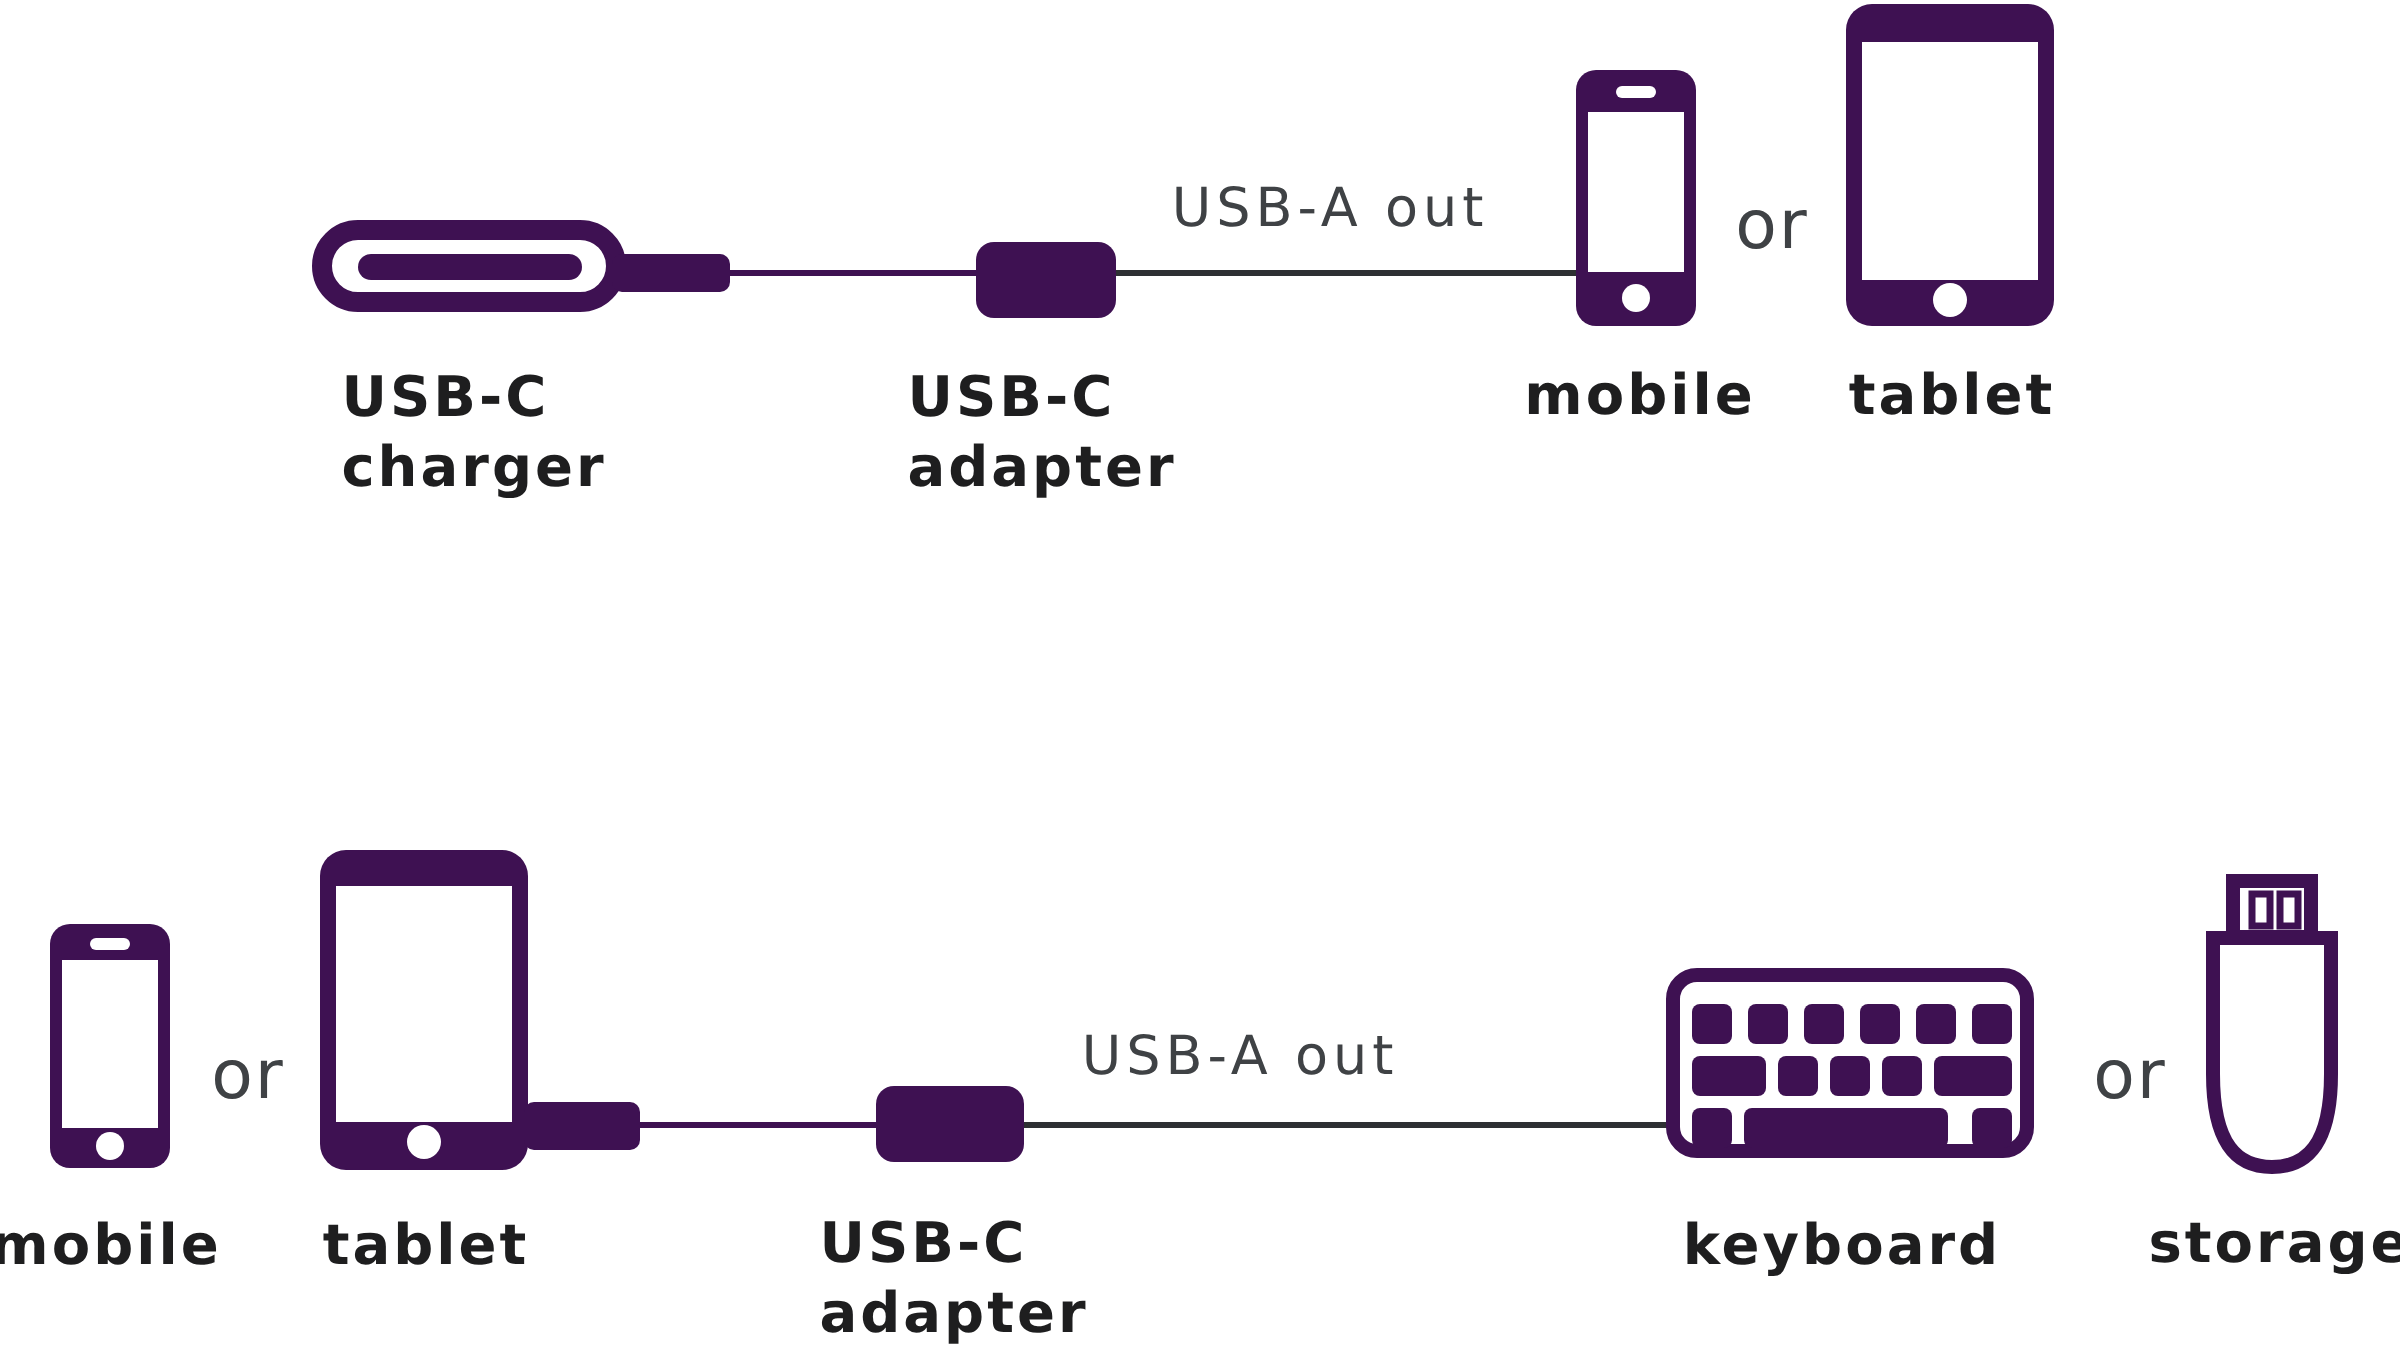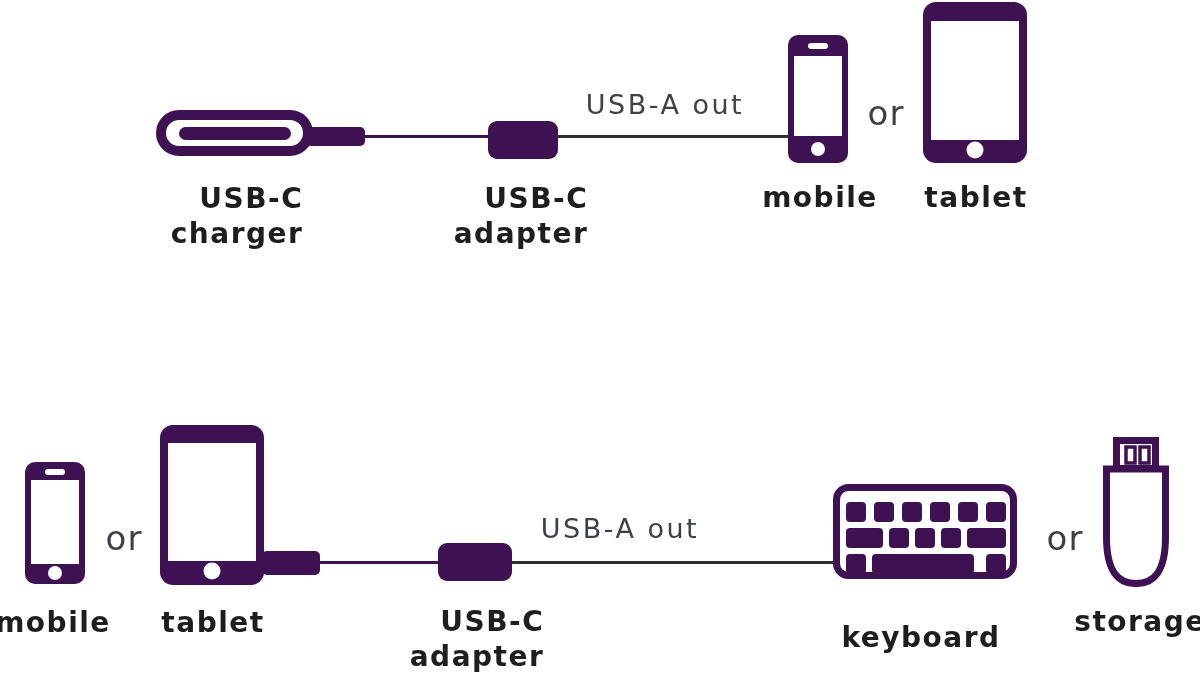--- a/index.html
+++ b/index.html
@@ -37,7 +37,7 @@
     line-height: 1.25;
     letter-spacing: 1.5px;
     color: var(--ink);
-    text-align: right;
+    text-align: left;
     white-space: pre-line;
   }
   .cable-label {

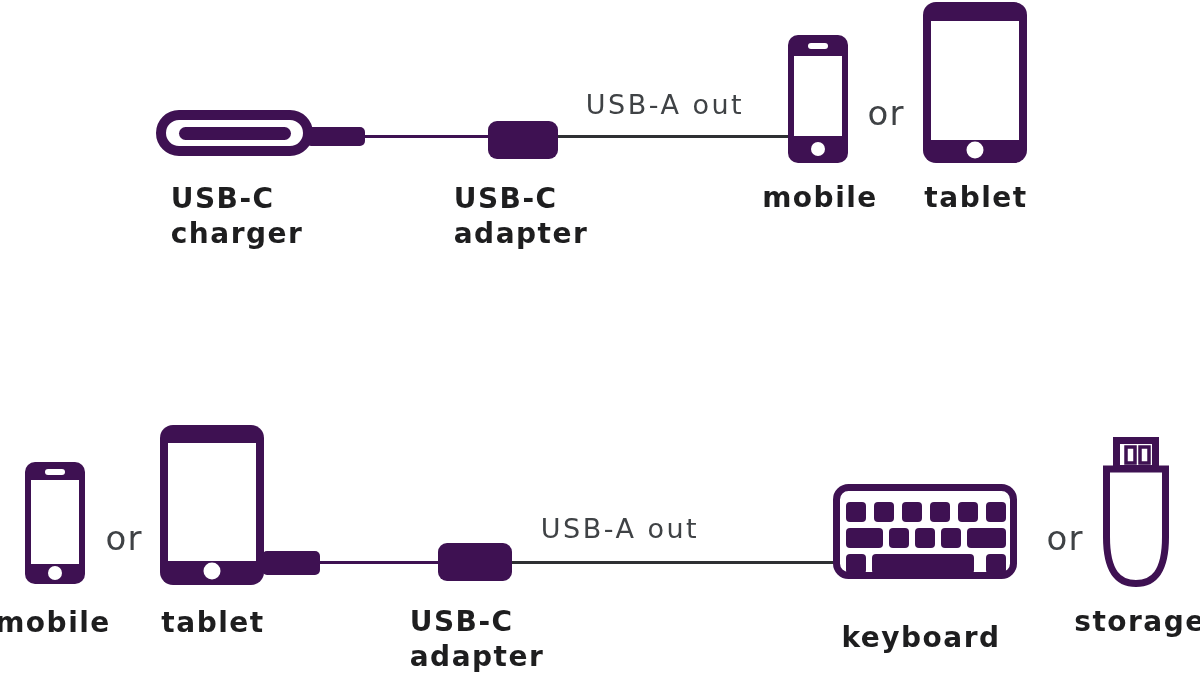--- a/index.html
+++ b/index.html
@@ -156,7 +156,7 @@
   <div class="label" style="left:213px; top:605px;">tablet</div>
   <div class="label" style="left:477px; top:604px;">USB-C
 adapter</div>
-  <div class="label" style="left:921px; top:620px;">keyboard</div>
+  <div class="label" style="left:921px; top:605px;">keyboard</div>
   <div class="label" style="left:1140px; top:604px;">storage</div>
 
 </div>

